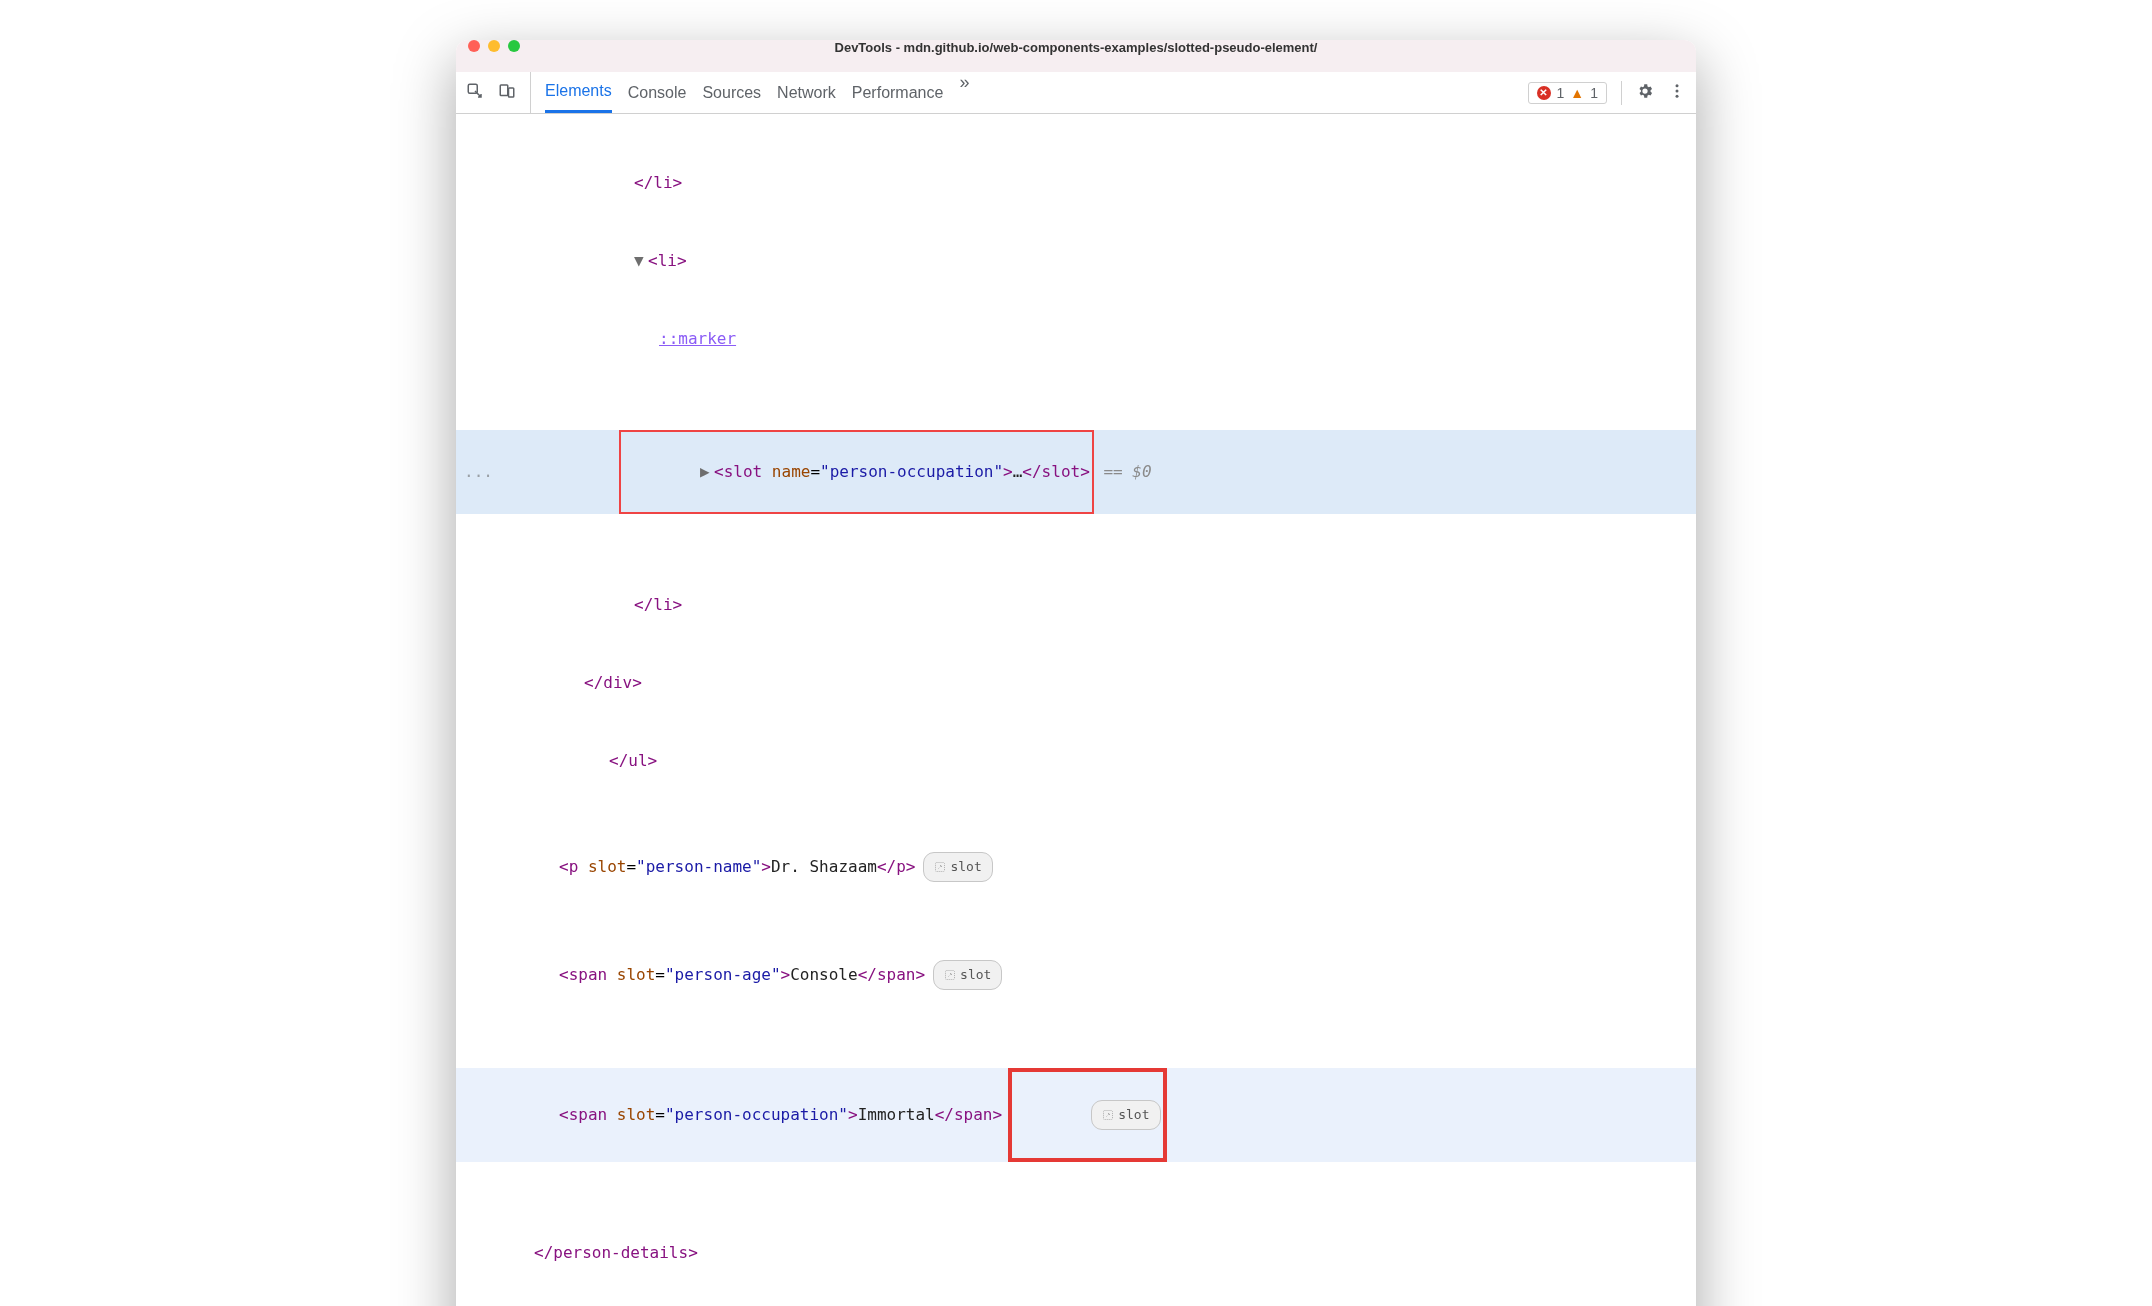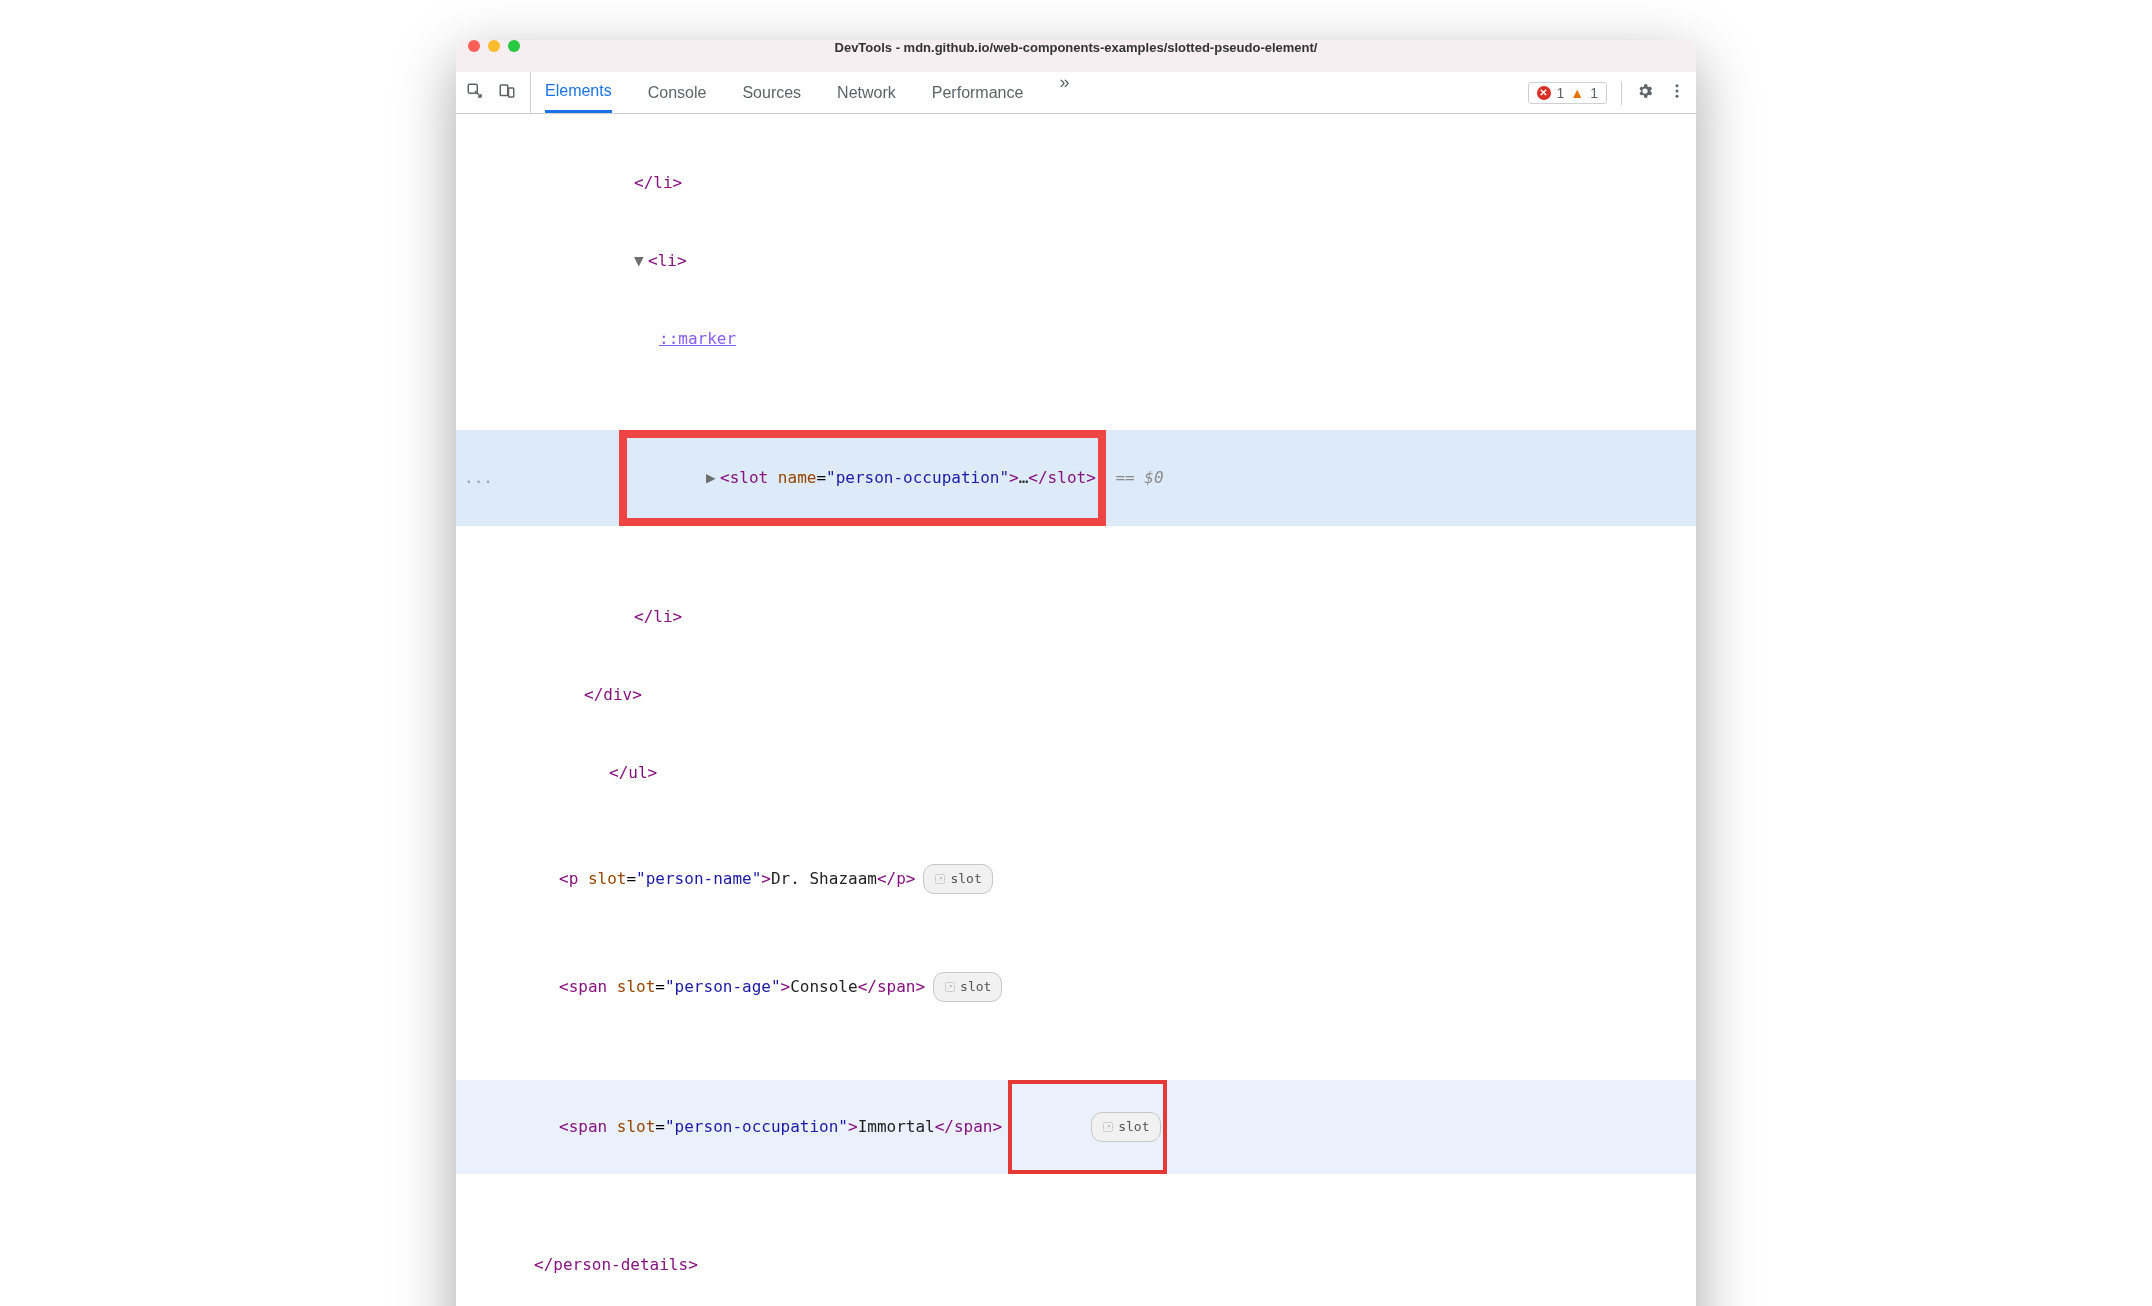--- a/index.html
+++ b/index.html
@@ -43,7 +43,7 @@
     padding:0 10px; font-size:16px; color:#5f6368;
   }
   .tb-icons { display:flex; align-items:center; gap:14px; padding-right:14px; border-right:1px solid #d0d0d0; margin-right:14px; height:100%;}
-  .tabs { display:flex; gap:36px; height:100%; align-items:stretch; }
+  .tabs { display:flex; gap:16px; height:100%; align-items:stretch; }
   .tab { display:flex; align-items:center; color:#5f6368; cursor:pointer; }
   .tab.active { color:#1a73e8; border-bottom:3px solid #1a73e8; font-weight:500;}
   .tb-right { margin-left:auto; display:flex; align-items:center; gap:14px; height:100%;}

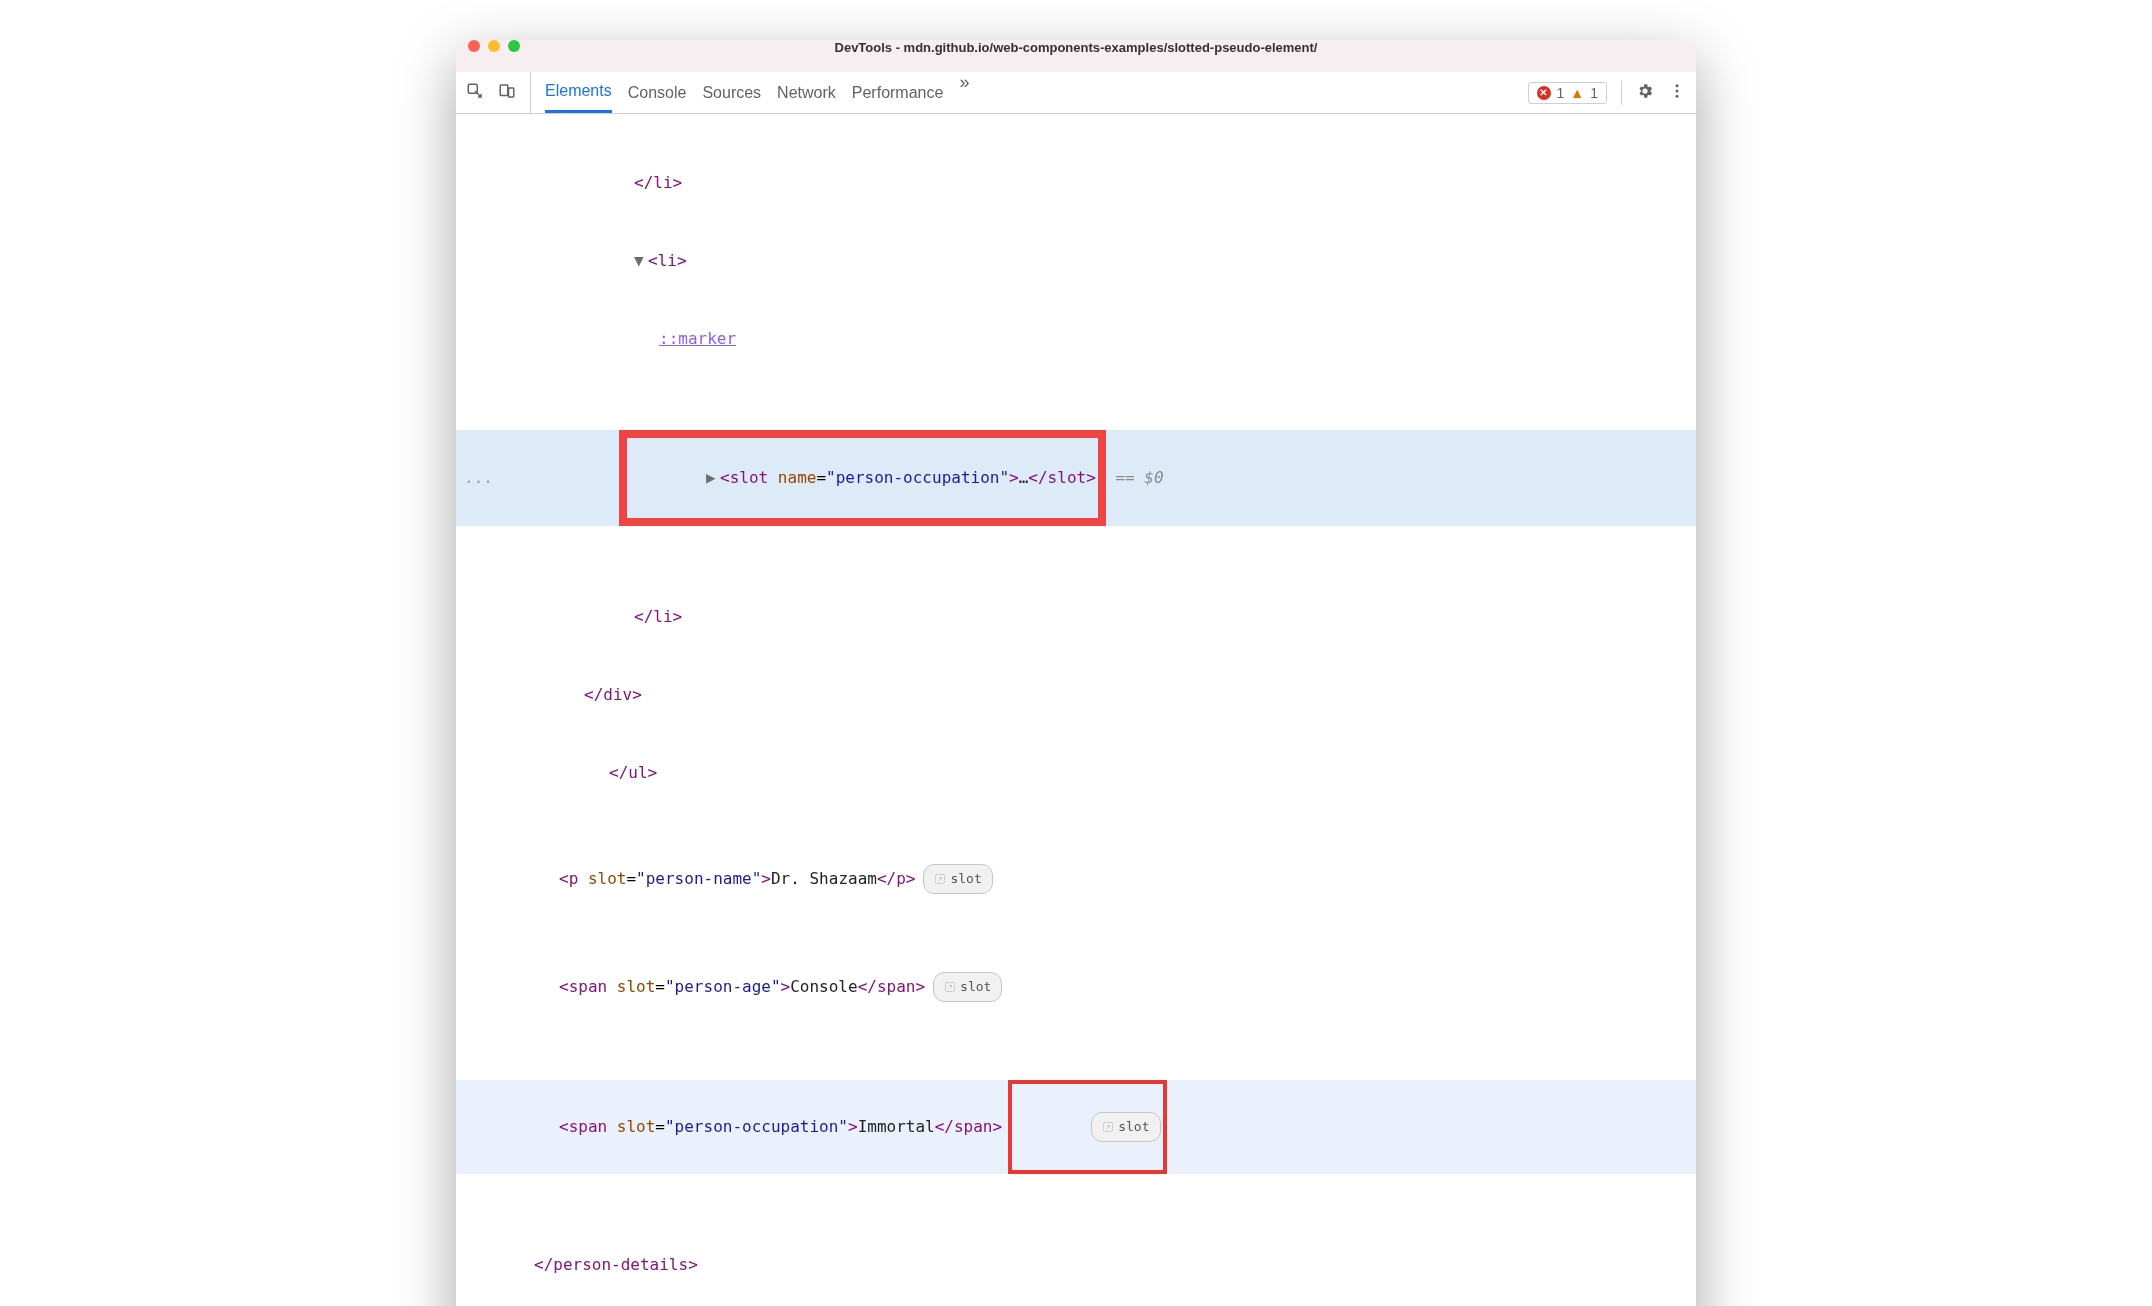--- a/index.html
+++ b/index.html
@@ -74,7 +74,7 @@
   .pseudo{color:#8b5cf6; text-decoration:underline;}
   .txt{color:#222;}
   .eqs{color:#8a8a8a; font-style:italic;}
-  .red-box{border:8px solid #ef4444; padding:1px 2px; display:inline-block;}
+  .red-box{border:2px solid #ef4444; padding:1px 2px; display:inline-block;}
   .slot-badge {
     display:inline-flex; align-items:center; gap:4px;
     font-family: Menlo, monospace; font-size:13px;

